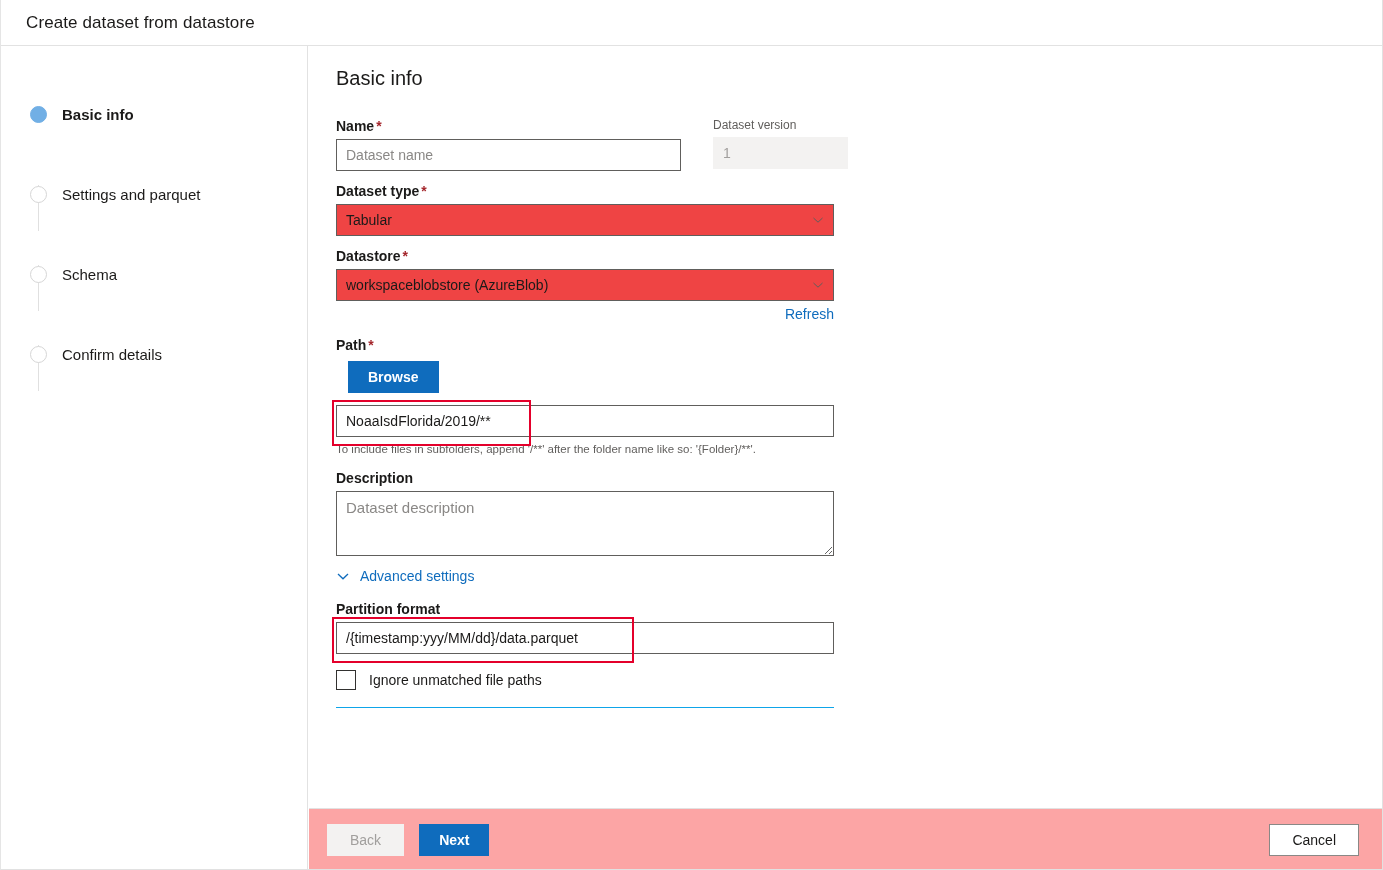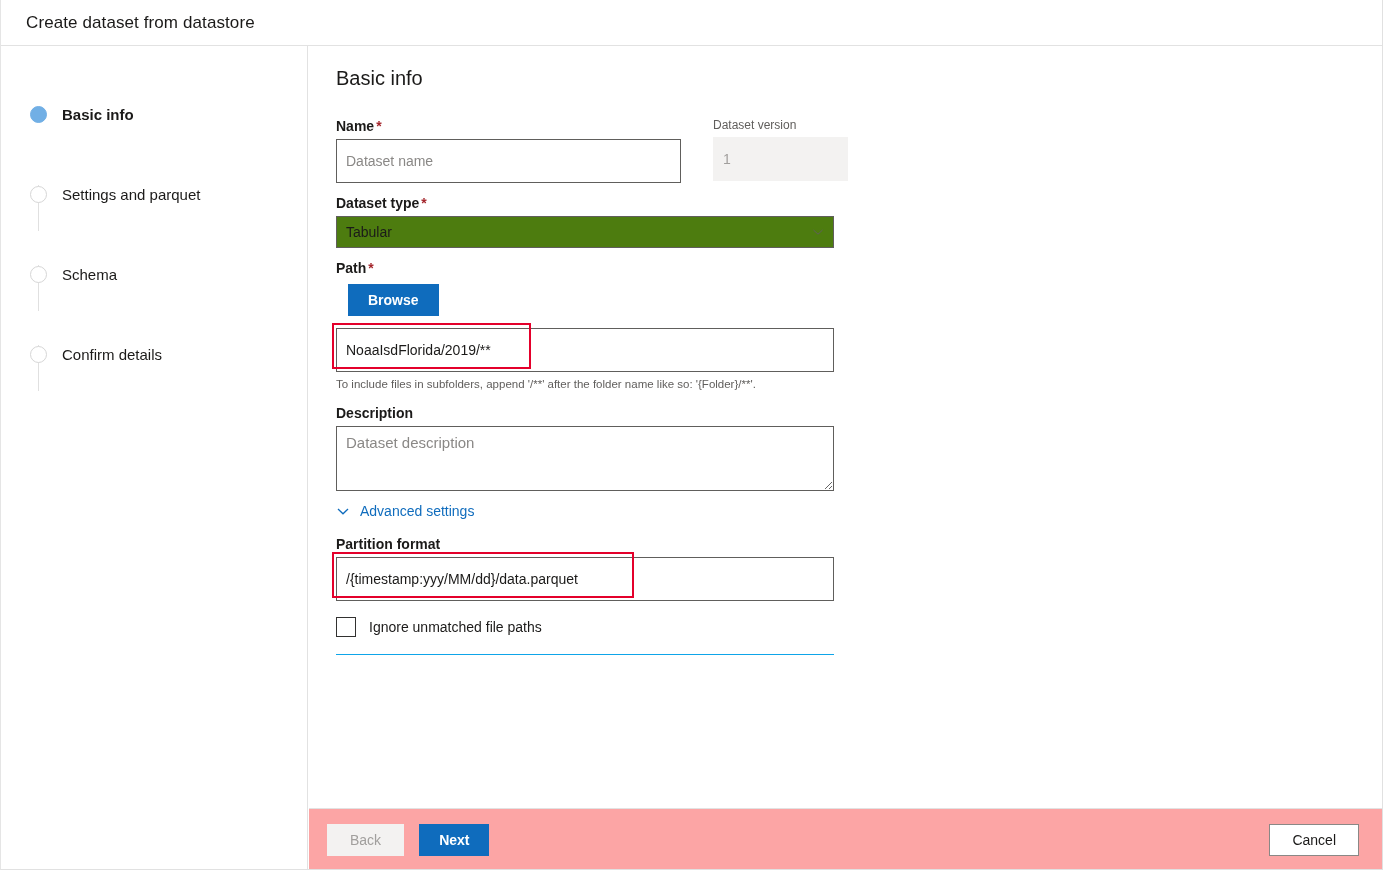--- a/index.html
+++ b/index.html
@@ -108,7 +108,7 @@
 
   .txt {
     width: 100%;
-    height: 44px;
+    height: 32px;
     border: 1px solid #605e5c;
     background: #ffffff;
     font-family: "Liberation Sans", sans-serif;

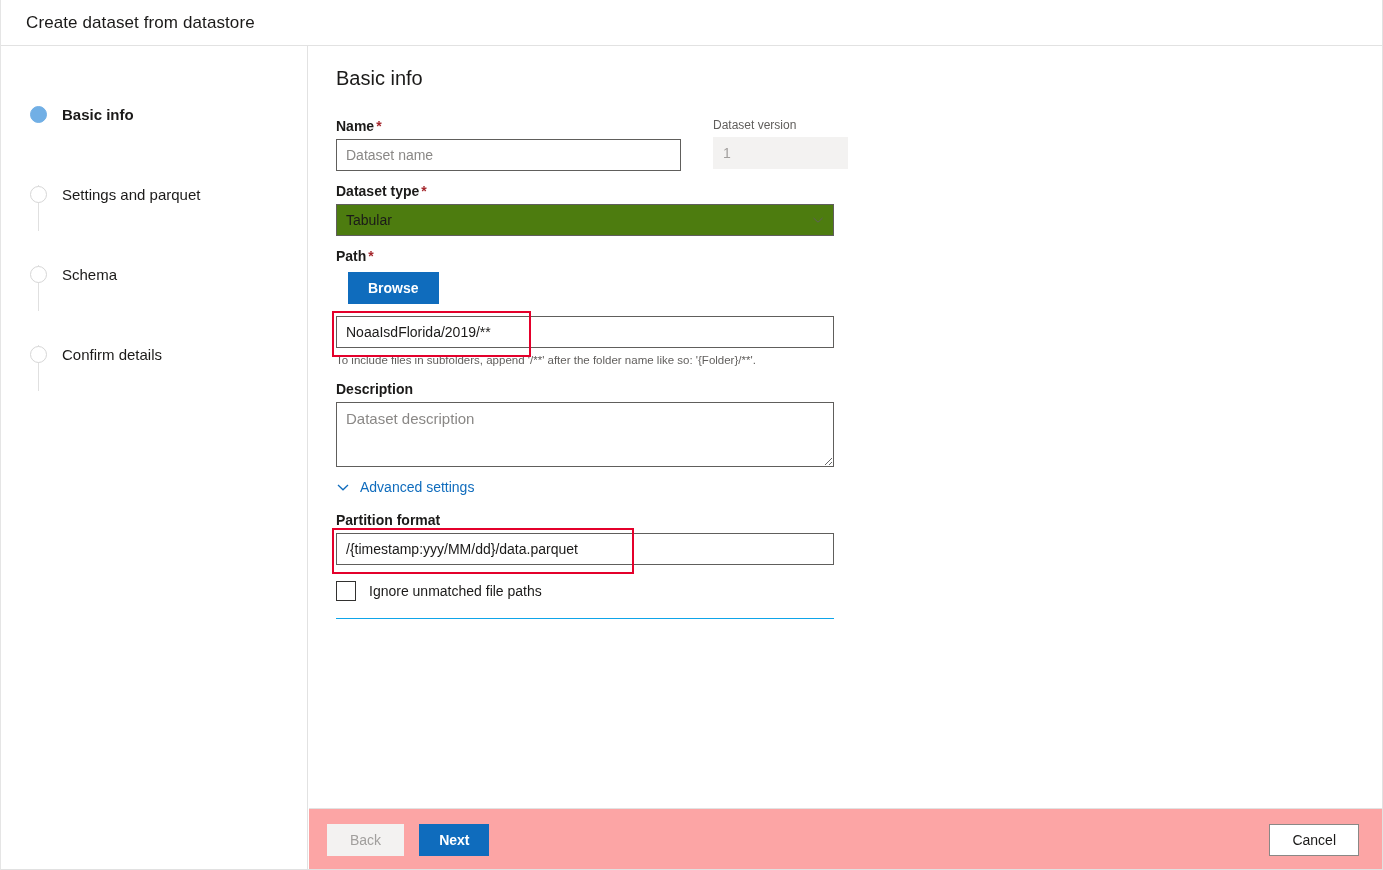--- a/index.html
+++ b/index.html
@@ -139,7 +139,7 @@
     width: 498px;
     height: 32px;
     border: 1px solid #605e5c;
-    background: #4d7c0f;
+    background: #ef4444;
     display: flex; align-items: center;
     padding: 0 30px 0 9px;
     font-size: 14px;

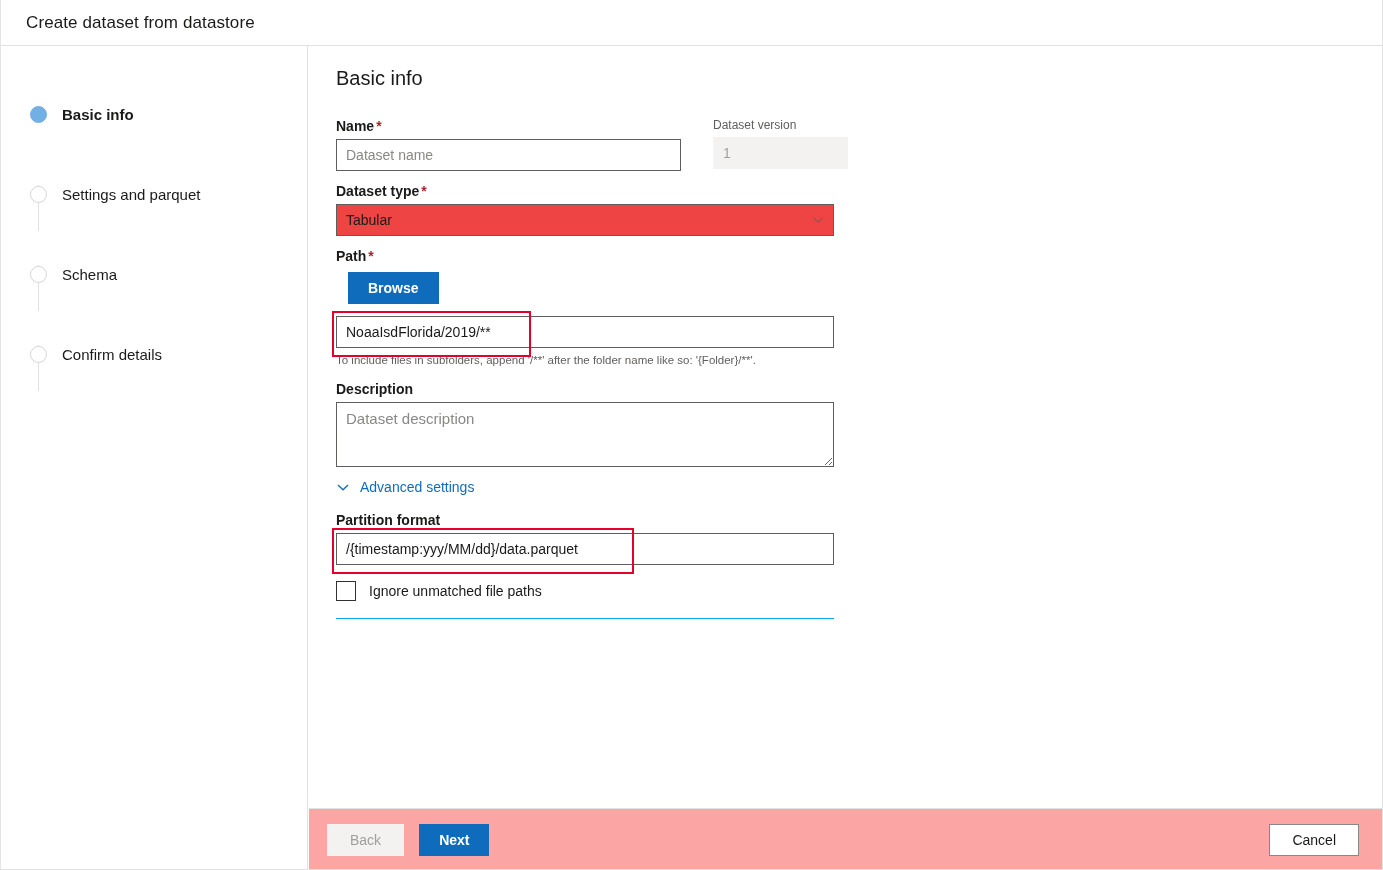--- a/index.html
+++ b/index.html
@@ -337,6 +337,20 @@
         </div>
       </div>
 
+      <div>
+        <label class="field-label"><span>Datastore</span><span class="req">*</span></label>
+        <div class="dropdown">
+          <span>workspaceblobstore (AzureBlob)</span>
+          <span class="chev">
+            <svg width="12" height="12" viewBox="0 0 12 12">
+                <path d="M1.5 4L6 8.2L10.5 4" stroke="#605e5c" stroke-width="1" fill="none"></path>
+              </svg>
+          </span>
+        </div>
+        <div class="refresh-row">
+          <span class="link">Refresh</span>
+        </div>
+      </div>
 
       <div>
         <label class="field-label"><span>Path</span><span class="req">*</span></label>

